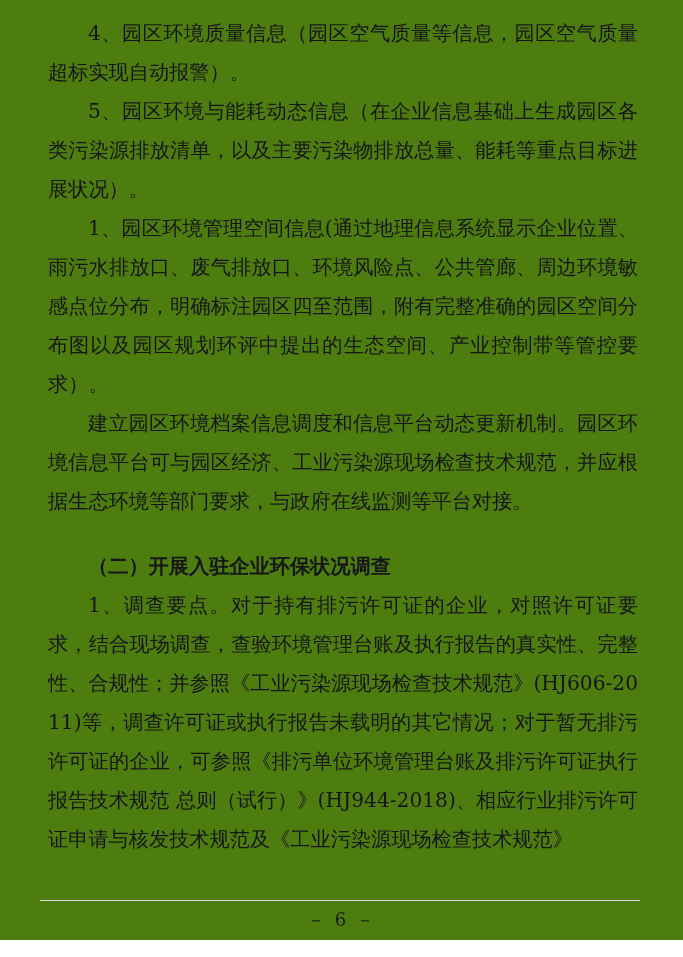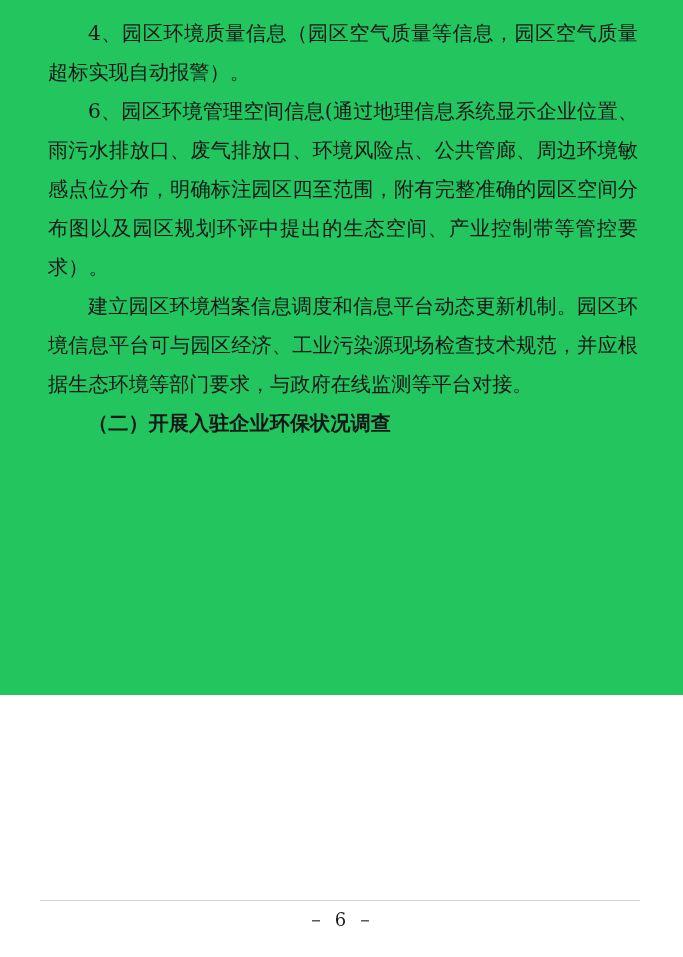--- a/index.html
+++ b/index.html
@@ -20,8 +20,8 @@
     left: 0;
     top: 0;
     width: 683px;
-    height: 695px;
-    background: #22c55e;
+    height: 940px;
+    background: #4d7c0f;
   }
   .content {
     position: absolute;

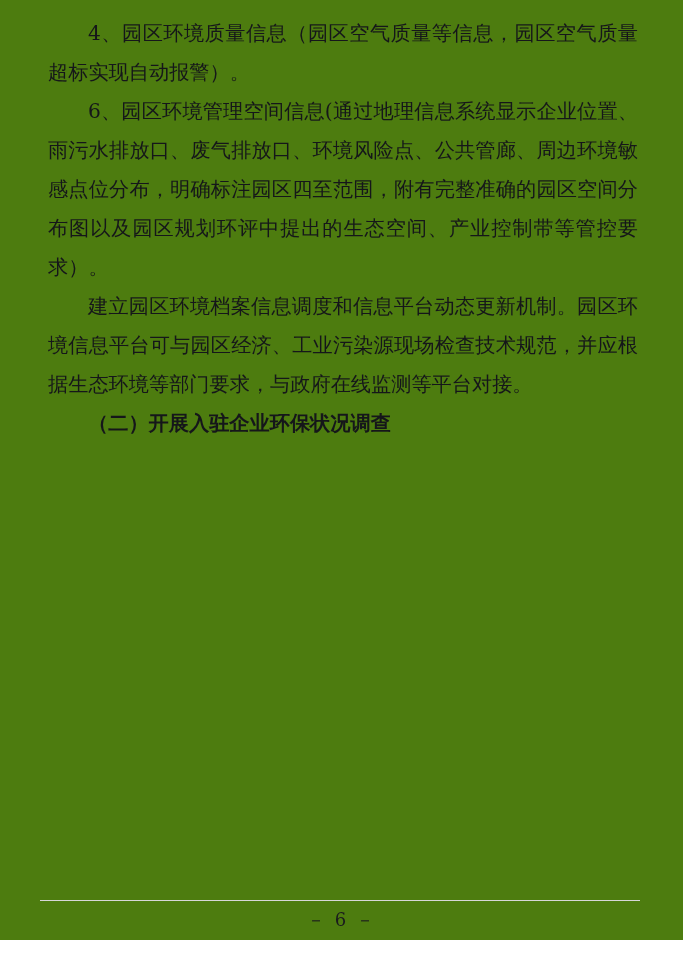--- a/index.html
+++ b/index.html
@@ -72,6 +72,7 @@
 <div class="page">
   <div class="content">
     <p class="para indent">4、园区环境质量信息（园区空气质量等信息，园区空气质量超标实现自动报警）。</p>
+    <p class="para indent">5、园区环境与能耗动态信息（在企业信息基础上生成园区各类污染源排放清单，以及主要污染物排放总量、能耗等重点目标进展状况）。</p>
     <p class="para indent">6、园区环境管理空间信息(通过地理信息系统显示企业位置、雨污水排放口、废气排放口、环境风险点、公共管廊、周边环境敏感点位分布，明确标注园区四至范围，附有完整准确的园区空间分布图以及园区规划环评中提出的生态空间、产业控制带等管控要求）。</p>
     <p class="para indent">建立园区环境档案信息调度和信息平台动态更新机制。园区环境信息平台可与园区经济、工业污染源现场检查技术规范，并应根据生态环境等部门要求，与政府在线监测等平台对接。</p>
     <p class="para heading">（二）开展入驻企业环保状况调查</p>

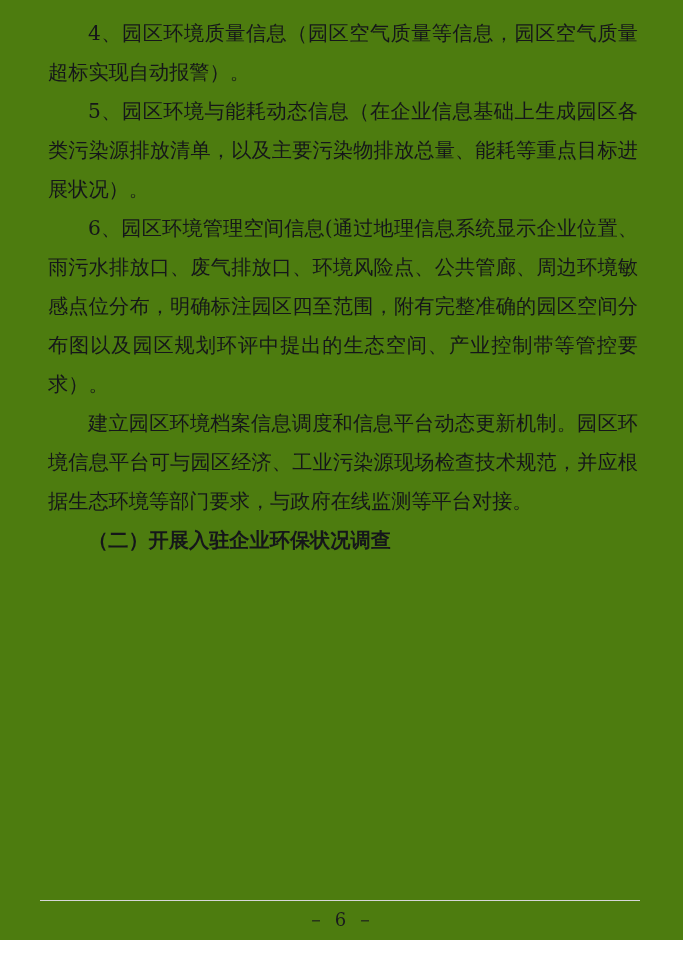--- a/index.html
+++ b/index.html
@@ -73,7 +73,7 @@
   <div class="content">
     <p class="para indent">4、园区环境质量信息（园区空气质量等信息，园区空气质量超标实现自动报警）。</p>
     <p class="para indent">5、园区环境与能耗动态信息（在企业信息基础上生成园区各类污染源排放清单，以及主要污染物排放总量、能耗等重点目标进展状况）。</p>
-    <p class="para indent">6、园区环境管理空间信息(通过地理信息系统显示企业位置、雨污水排放口、废气排放口、环境风险点、公共管廊、周边环境敏感点位分布，明确标注园区四至范围，附有完整准确的园区空间分布图以及园区规划环评中提出的生态空间、产业控制带等管控要求）。</p>
+    <p class="para indent">1、园区环境管理空间信息(通过地理信息系统显示企业位置、雨污水排放口、废气排放口、环境风险点、公共管廊、周边环境敏感点位分布，明确标注园区四至范围，附有完整准确的园区空间分布图以及园区规划环评中提出的生态空间、产业控制带等管控要求）。</p>
     <p class="para indent">建立园区环境档案信息调度和信息平台动态更新机制。园区环境信息平台可与园区经济、工业污染源现场检查技术规范，并应根据生态环境等部门要求，与政府在线监测等平台对接。</p>
     <p class="para heading">（二）开展入驻企业环保状况调查</p>
   </div>

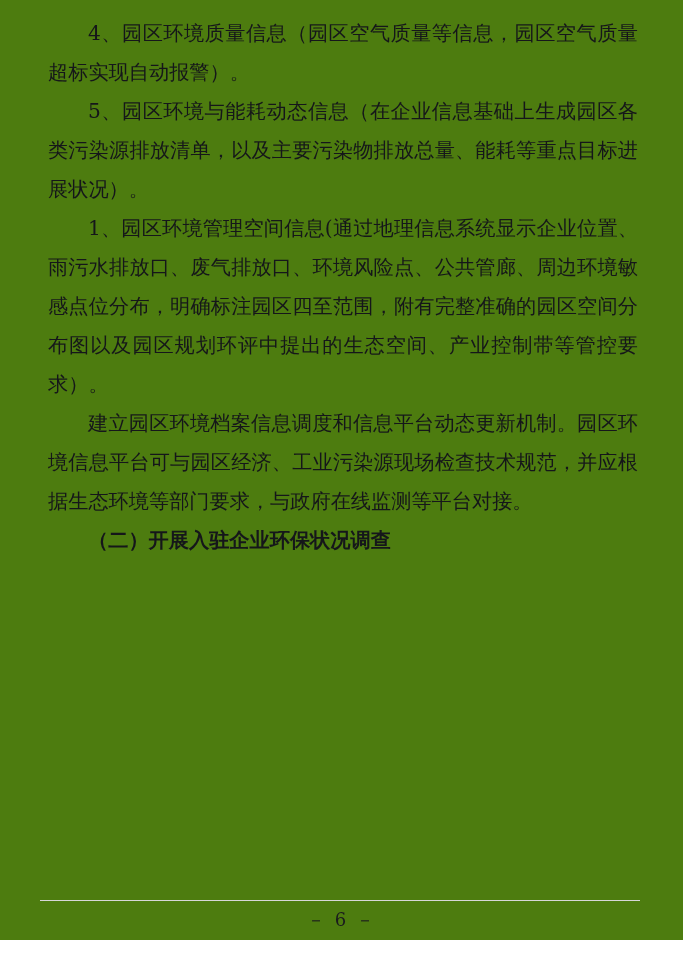--- a/index.html
+++ b/index.html
@@ -45,6 +45,7 @@
   p.heading {
     text-indent: 40px;
     font-weight: bold;
+    margin-top: 26px;
   }
   .footer {
     position: absolute;

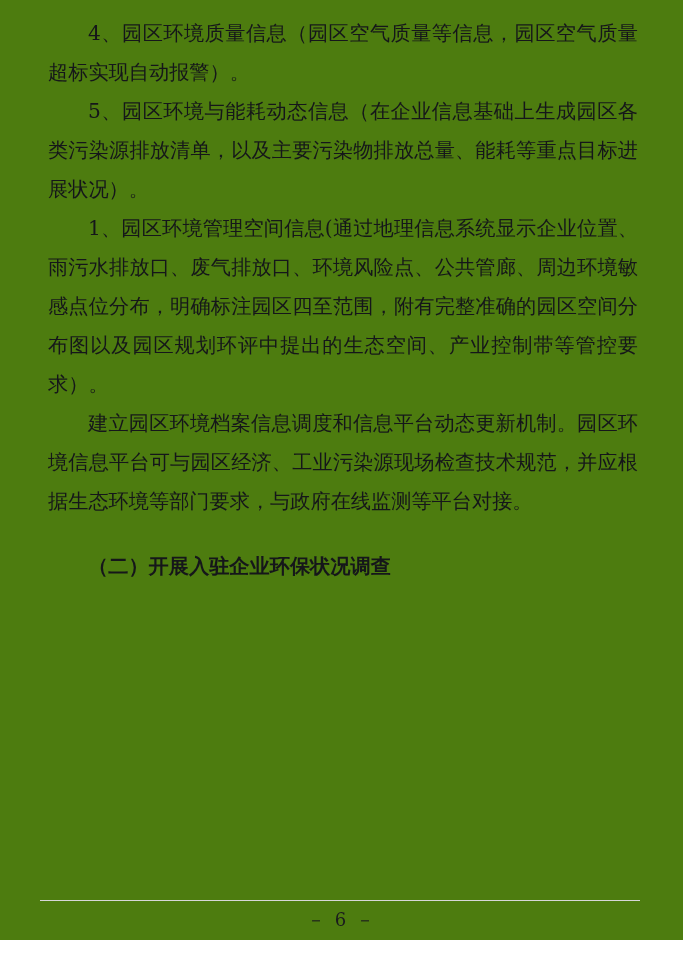--- a/index.html
+++ b/index.html
@@ -77,6 +77,7 @@
     <p class="para indent">1、园区环境管理空间信息(通过地理信息系统显示企业位置、雨污水排放口、废气排放口、环境风险点、公共管廊、周边环境敏感点位分布，明确标注园区四至范围，附有完整准确的园区空间分布图以及园区规划环评中提出的生态空间、产业控制带等管控要求）。</p>
     <p class="para indent">建立园区环境档案信息调度和信息平台动态更新机制。园区环境信息平台可与园区经济、工业污染源现场检查技术规范，并应根据生态环境等部门要求，与政府在线监测等平台对接。</p>
     <p class="para heading">（二）开展入驻企业环保状况调查</p>
+    <p class="para indent">1、调查要点。对于持有排污许可证的企业，对照许可证要求，结合现场调查，查验环境管理台账及执行报告的真实性、完整性、合规性；并参照《工业污染源现场检查技术规范》(HJ606-2011)等，调查许可证或执行报告未载明的其它情况；对于暂无排污许可证的企业，可参照《排污单位环境管理台账及排污许可证执行报告技术规范 总则（试行）》(HJ944-2018)、相应行业排污许可证申请与核发技术规范及《工业污染源现场检查技术规范》</p>
   </div>
   <div class="rule"></div>
   <div class="footer">－ 6 －</div>

